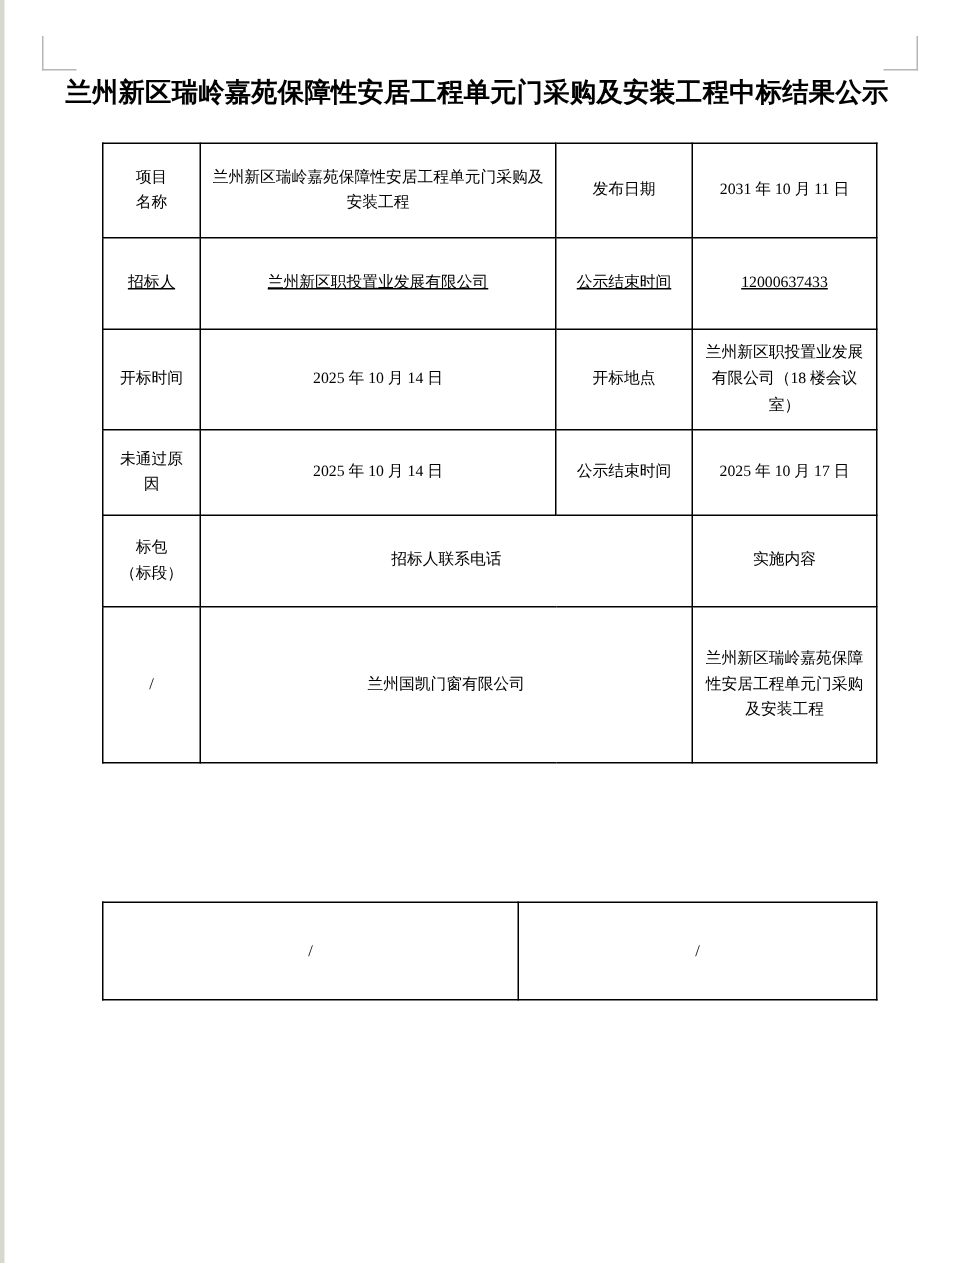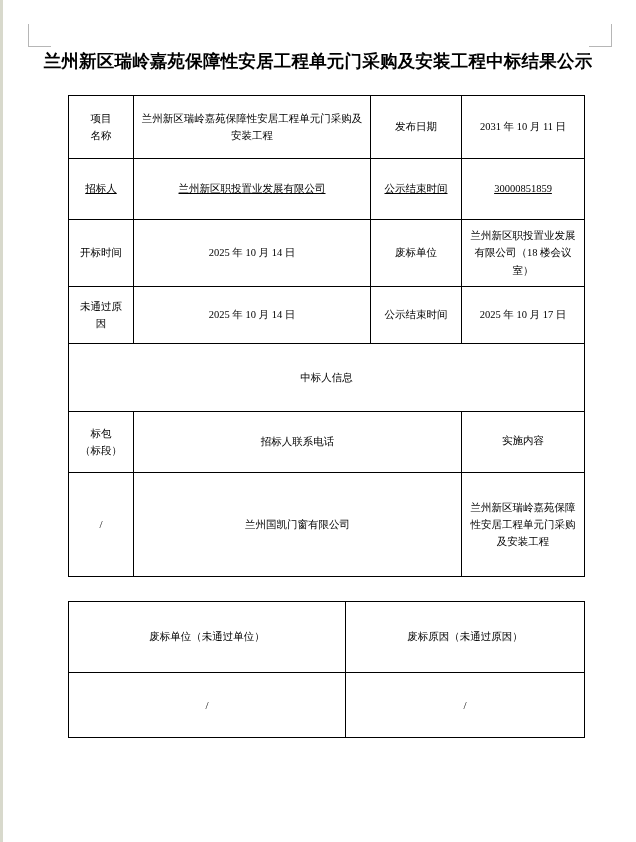--- a/index.html
+++ b/index.html
@@ -139,7 +139,7 @@
       <td>招标人</td>
       <td>兰州新区职投置业发展有限公司</td>
       <td>公示结束时间</td>
-      <td>30000851859</td>
+      <td>12000637433</td>
     </tr>
     <tr class="h-row-3">
       <td>开标时间</td>

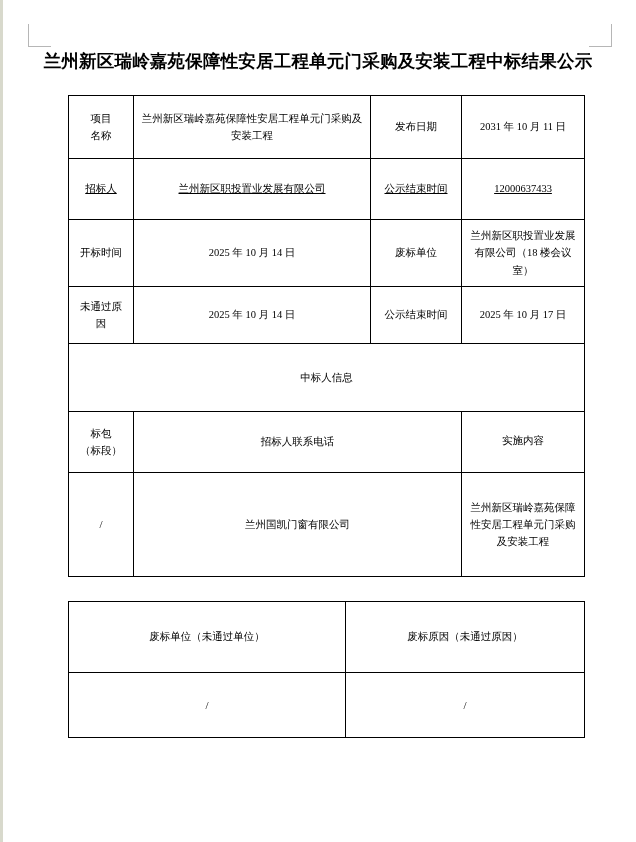--- a/index.html
+++ b/index.html
@@ -144,7 +144,7 @@
     <tr class="h-row-3">
       <td>开标时间</td>
       <td>2025 年 10 月 14 日</td>
-      <td>废标单位</td>
+      <td>开标地点</td>
       <td>兰州新区职投置业发展有限公司（18 楼会议室）</td>
     </tr>
     <tr class="h-row-4">

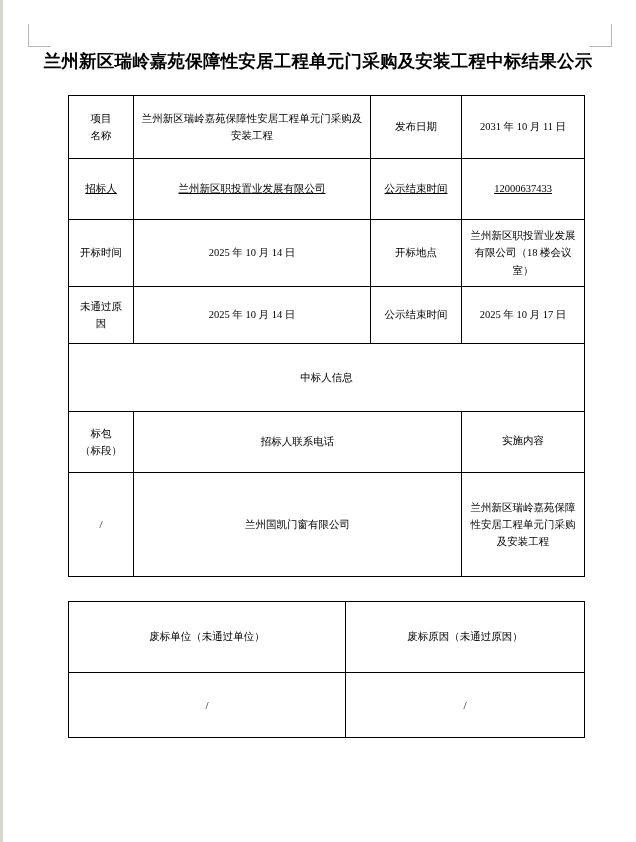--- a/index.html
+++ b/index.html
@@ -153,9 +153,6 @@
       <td>公示结束时间</td>
       <td>2025 年 10 月 17 日</td>
     </tr>
-    <tr class="h-section">
-      <td colspan="4">中标人信息</td>
-    </tr>
     <tr class="h-subhead">
       <td class="col-bid">
         <span>标包</span><br>

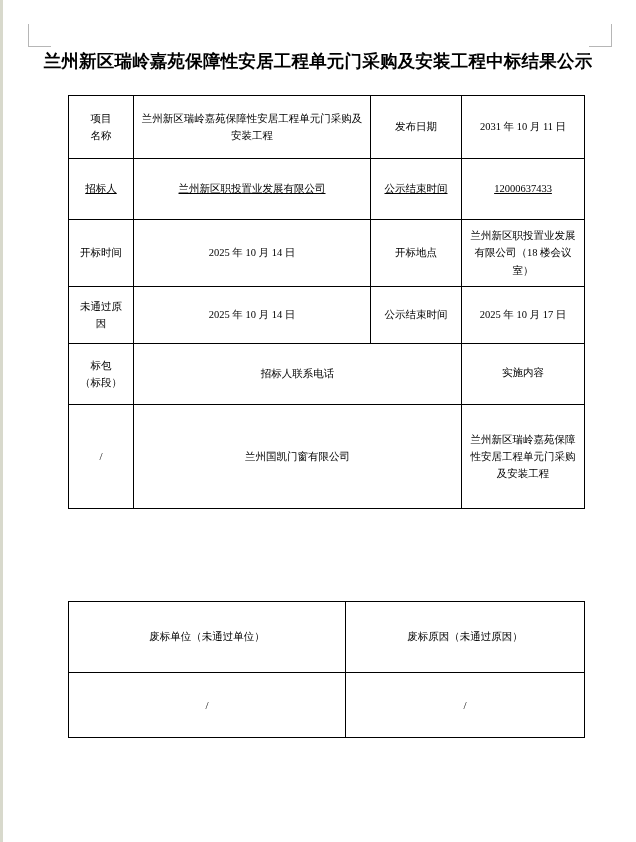--- a/index.html
+++ b/index.html
@@ -102,7 +102,7 @@
 
   .col-bid     { width: 60px; }
   .col-unit    { width: 219px; }
-  .col-scope   { width: 237px; font-family: Liberation Mono, monospace; }
+  .col-scope   { width: 237px; }
 
   .col-rej-a { width: 277px; }
   .col-rej-b { width: 239px; }

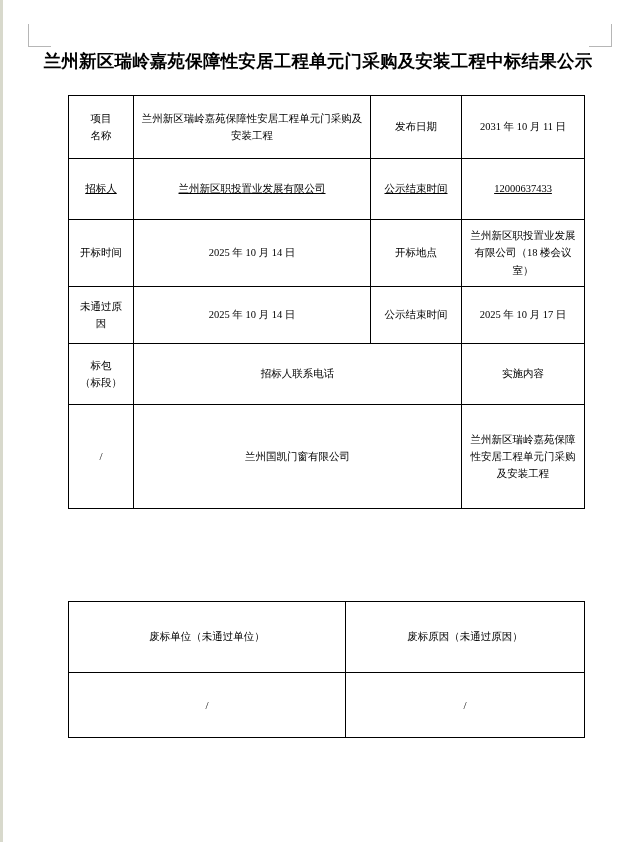--- a/index.html
+++ b/index.html
@@ -175,10 +175,6 @@
       <col class="col-rej-b">
   </colgroup>
   <tbody>
-    <tr class="h-reject-head">
-      <td>废标单位（未通过单位）</td>
-      <td>废标原因（未通过原因）</td>
-    </tr>
     <tr class="h-reject-body">
       <td class="slash">/</td>
       <td class="slash">/</td>

